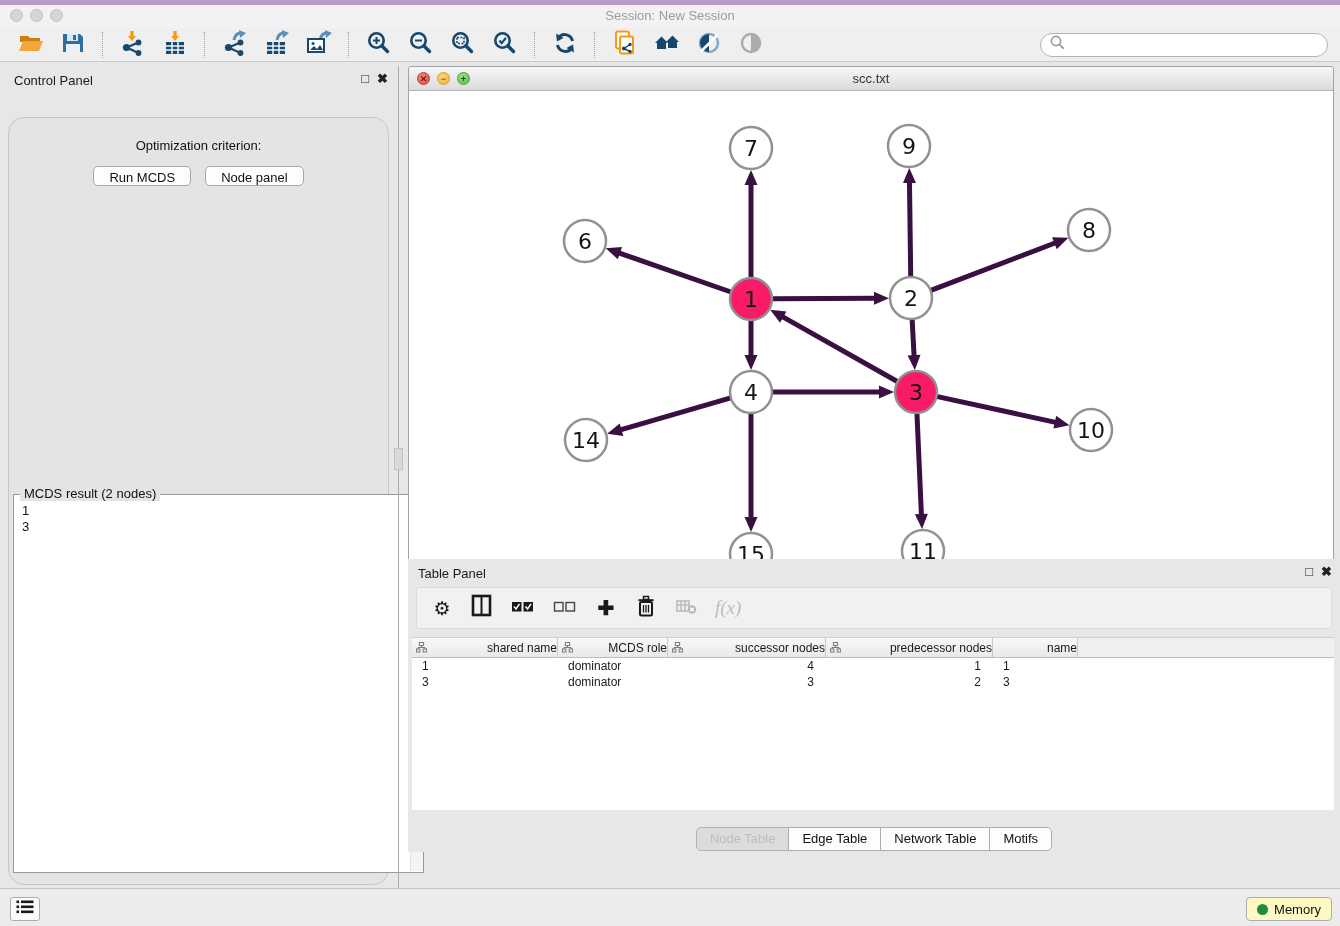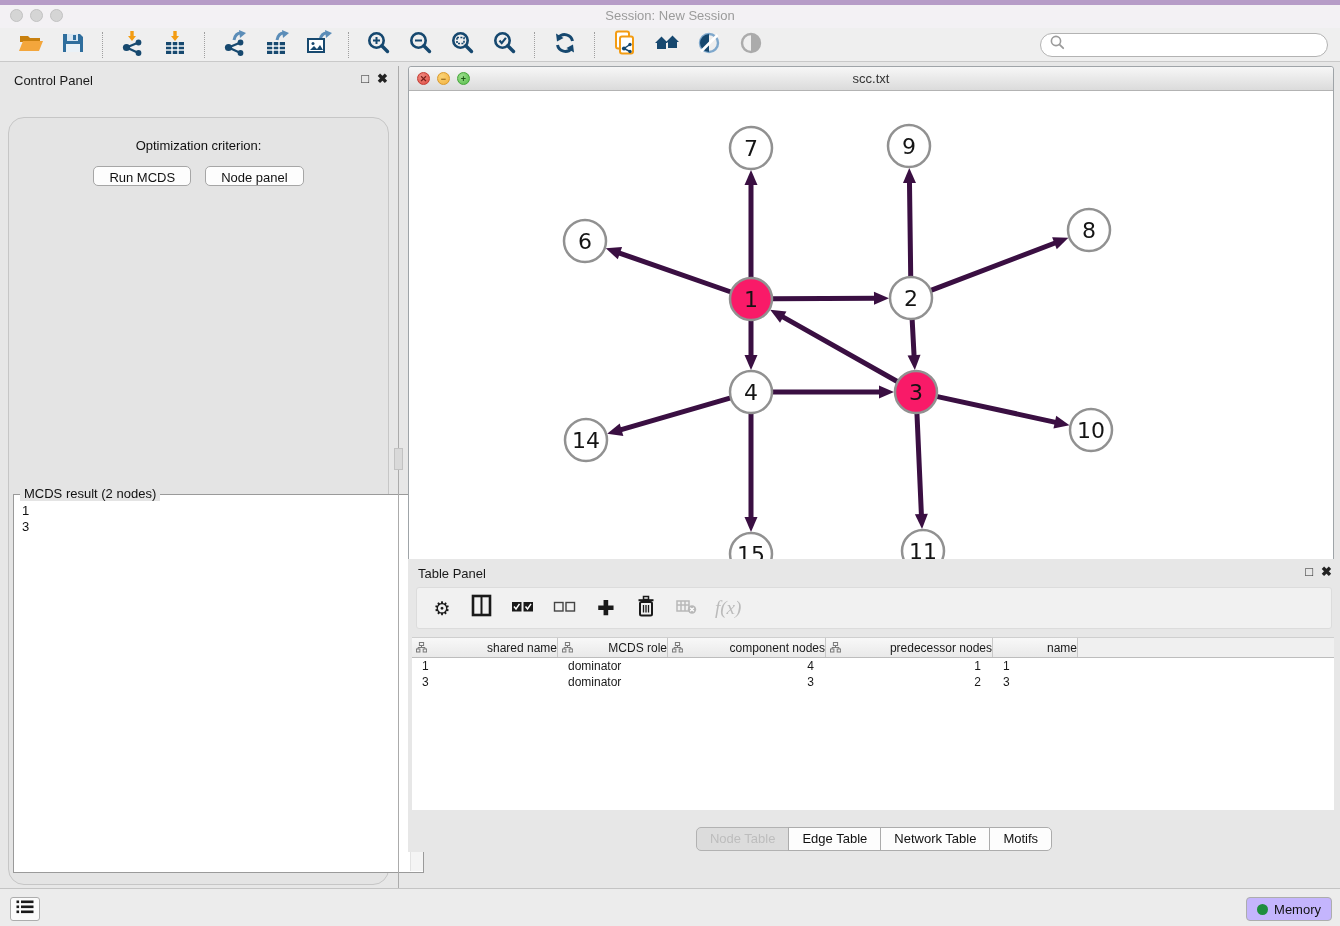--- a/index.html
+++ b/index.html
@@ -454,7 +454,7 @@
               <rect x="7.2" y="7" width="3.4" height="3"></rect>
             </g>
           </svg>
-          <span>component nodes</span>
+          <span>successor nodes</span>
         </div>
         <div class="th" style="width: 167px;">
           <svg width="11" height="11" viewBox="0 0 11 11">

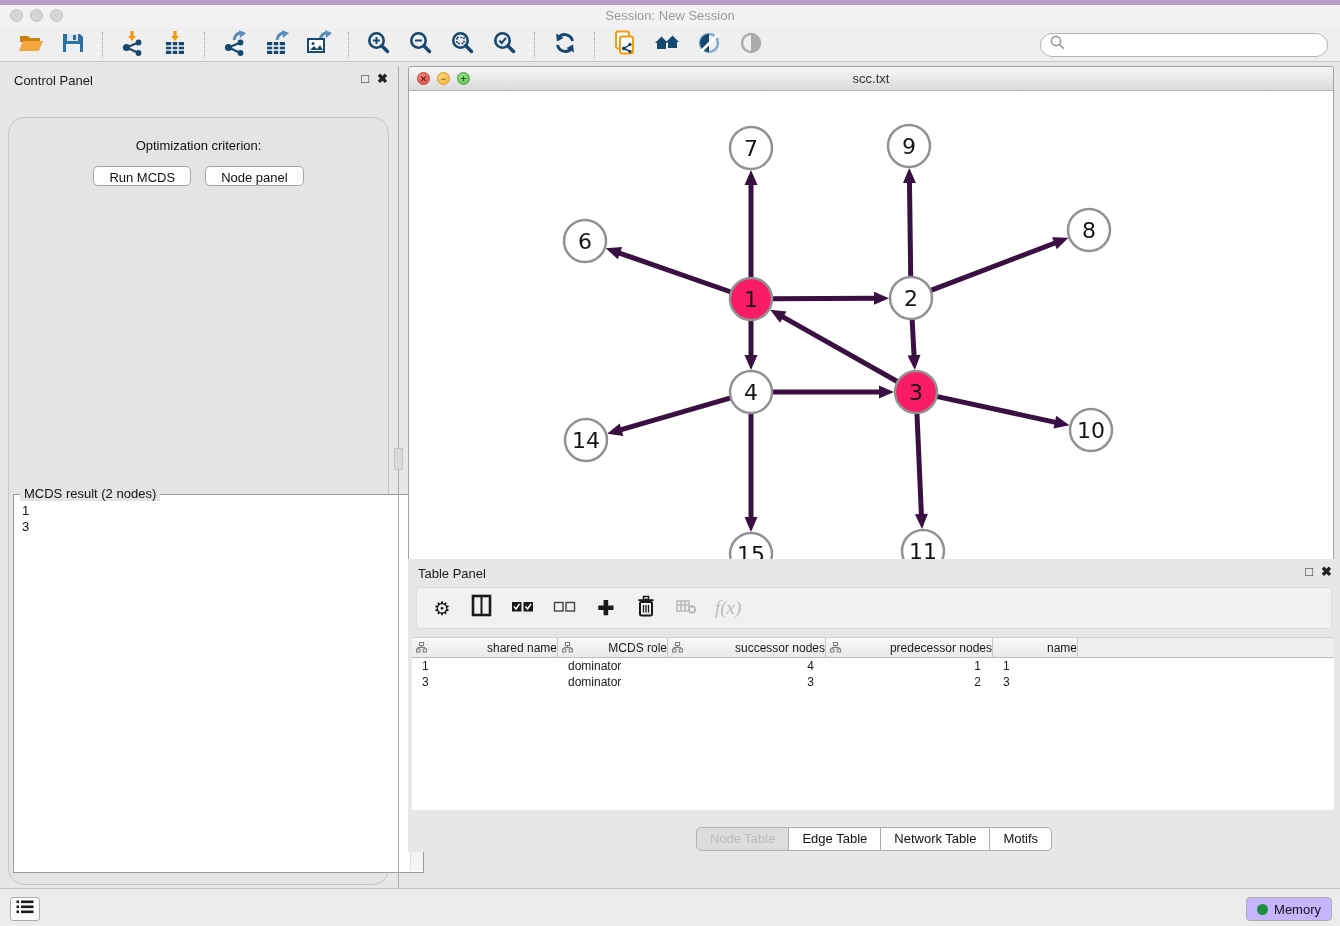--- a/index.html
+++ b/index.html
@@ -77,7 +77,7 @@
   
   #status-bar{position:absolute;left:0;top:888px;width:1340px;height:38px;background:#ECECEC;border-top:1px solid #C4C4C4;box-sizing:border-box;}
   #list-button{position:absolute;left:10px;top:8px;width:30px;height:24px;background:#FBFBFB;border:1px solid #ADADAD;border-radius:3px;display:flex;align-items:center;justify-content:center;box-sizing:border-box;}
-  #memory-button{position:absolute;right:8px;top:8px;height:24px;background:#c4b5fd;border:1px solid #ADADAD;border-radius:4px;display:flex;align-items:center;gap:6px;padding:0 10px;box-sizing:border-box;}
+  #memory-button{position:absolute;right:8px;top:8px;height:24px;background:#fef9c3;border:1px solid #ADADAD;border-radius:4px;display:flex;align-items:center;gap:6px;padding:0 10px;box-sizing:border-box;}
   #memory-button .dot{width:11px;height:11px;border-radius:50%;background:#1E8E3E;}
   #memory-button .mlabel{font-size:13px;color:#111;}
 </style>

